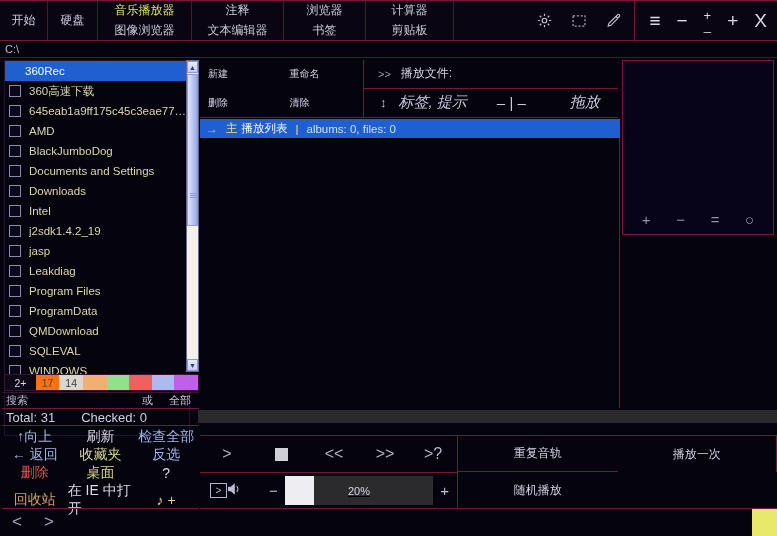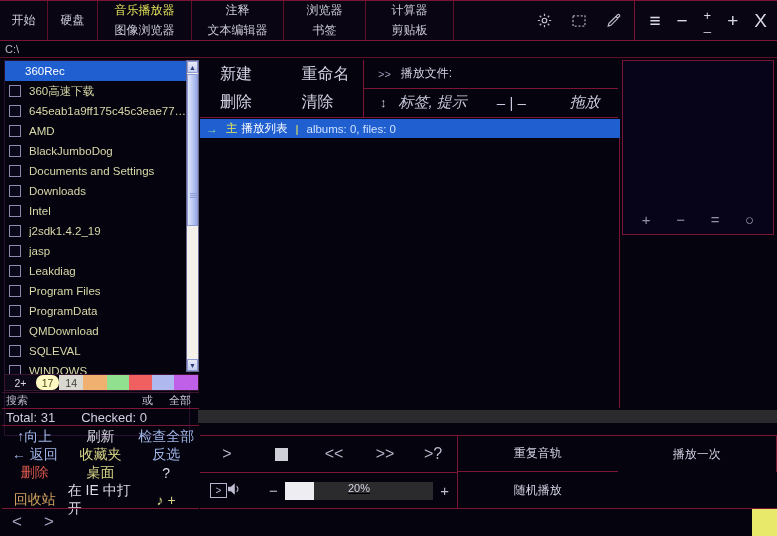--- a/index.html
+++ b/index.html
@@ -166,8 +166,8 @@
   #pl-left { width: 164px; height: 100%; display: grid;
              grid-template-columns: 1fr 1fr; grid-template-rows: 1fr 1fr;
              border-right: 1px solid #7a1535; }
-  #pl-left .pb { display: flex; align-items: center; font-size: 16px;
-                 color: #d2d2e4; padding-left: 20px; cursor: pointer; }
+  #pl-left .pb { display: flex; align-items: center; font-size: 10px;
+                 color: #d2d2e4; padding-left: 8px; cursor: pointer; }
   #pl-right { flex: 1; display: flex; flex-direction: column; }
   #pl-r1 { height: 50%; display: flex; align-items: center;
            border-bottom: 1px solid #7a1535; }

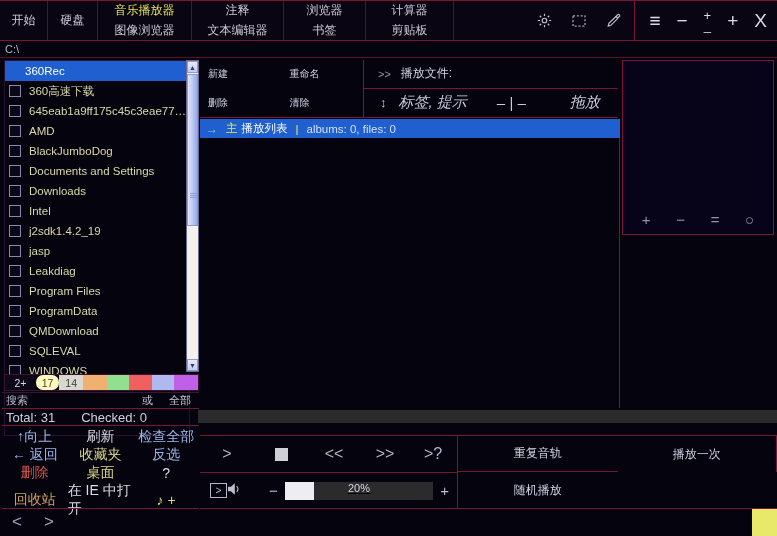--- a/index.html
+++ b/index.html
@@ -414,7 +414,7 @@
 
   <div id="colorstrip">
       <div class="cs-seg" style="width: 34px; background: rgb(13, 8, 24); color: rgb(220, 220, 232);">2+</div>
-      <div class="cs-seg" style="width: 26px; background: #fef9c3; color: rgb(74, 74, 26); border-radius: 7px;">17</div>
+      <div class="cs-seg" style="width: 26px; background: #f97316; color: rgb(74, 74, 26);">17</div>
       <div class="cs-seg" style="width: 26px; background: rgb(216, 216, 208); color: rgb(58, 58, 58);">14</div>
       <div class="cs-seg" style="width: 26px; background: rgb(240, 176, 112); color: rgb(0, 0, 0);"></div>
       <div class="cs-seg" style="width: 25px; background: rgb(144, 224, 144); color: rgb(0, 0, 0);"></div>

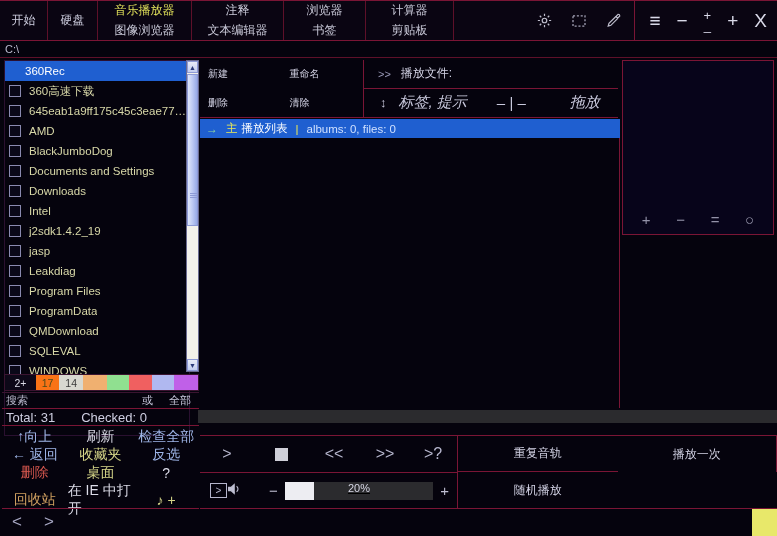--- a/index.html
+++ b/index.html
@@ -239,8 +239,8 @@
   }
   #volwrap { flex: 1; display: flex; align-items: center; gap: 7px; padding-left: 8px; }
   #volbar {
-    position: relative; flex: 1; height: 18px; background: #2b2b2e;
-    display: flex; align-items: flex-start; text-decoration: underline;
+    position: relative; flex: 1; height: 29px; background: #2b2b2e;
+    display: flex; align-items: center; text-decoration: underline;
   }
   #volfill { position: absolute; left: 0; top: 0; height: 100%; width: 20%;
              background: #ededf2; }

